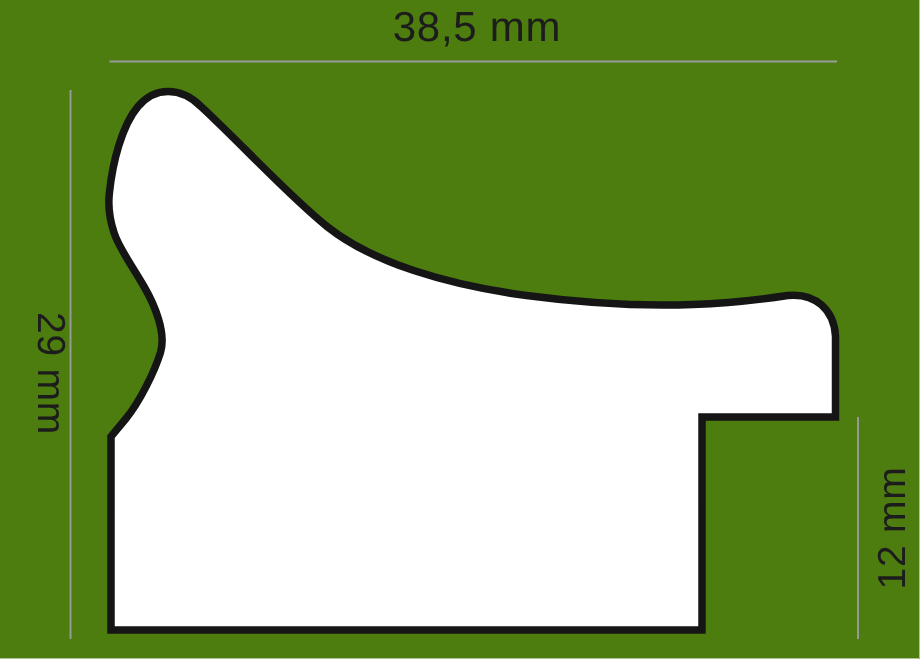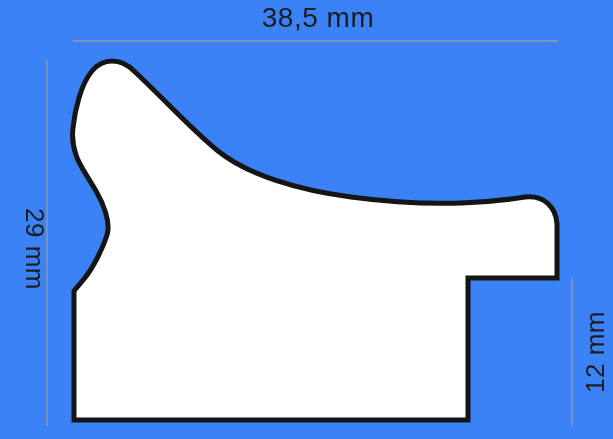--- a/index.html
+++ b/index.html
@@ -11,7 +11,7 @@
     position: relative;
     width: 613px;
     height: 439px;
-    background: #3b82f6;
+    background: #4d7c0f;
     overflow: hidden;
     font-family: "Liberation Sans", sans-serif;
   }

